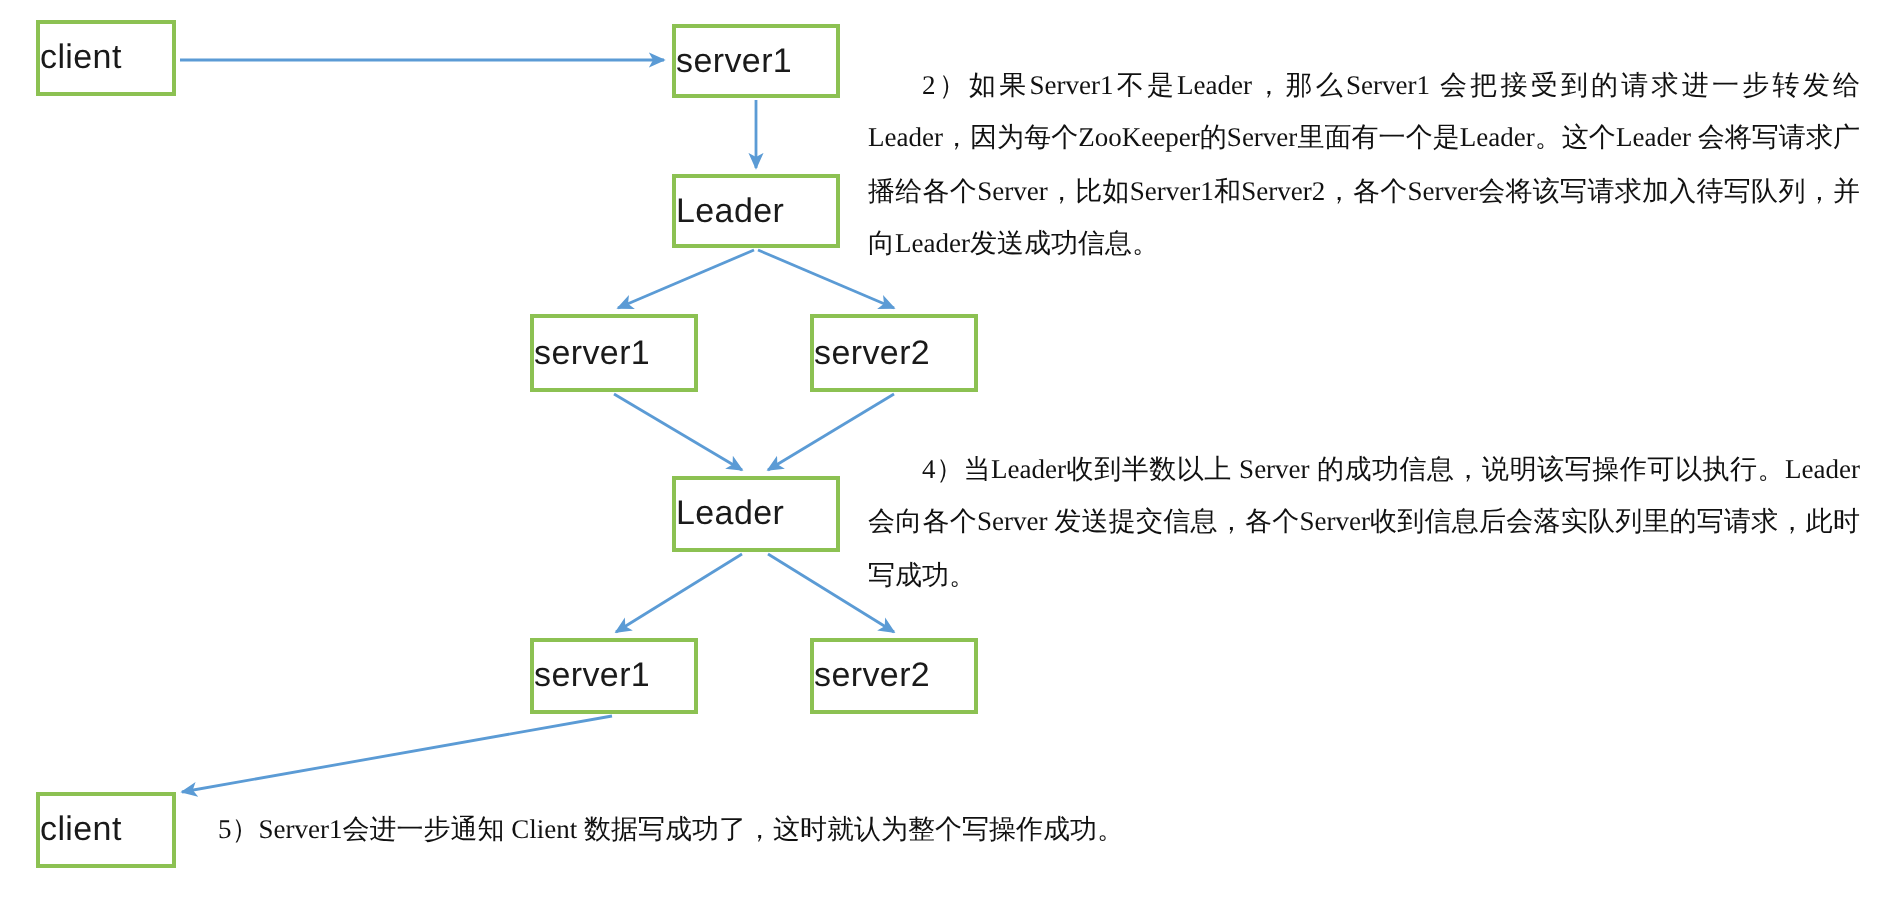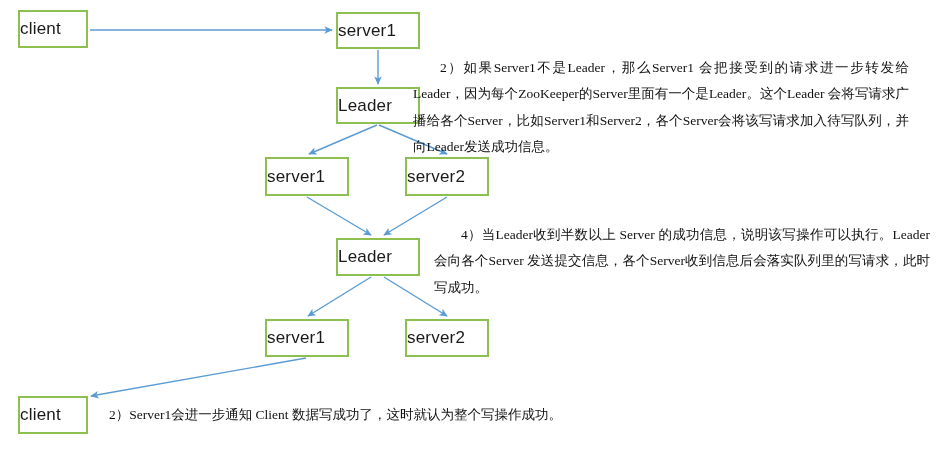--- a/index.html
+++ b/index.html
@@ -107,7 +107,7 @@
       </div>
     </div>
 
-  <div class="note note-indent" style="left: 413px; top: 30px; width: 496px; margin-top: 25px;">2）如果Server1不是Leader，那么Server1 会把接受到的请求进一步转发给Leader，因为每个ZooKeeper的Server里面有一个是Leader。这个Leader 会将写请求广播给各个Server，比如Server1和Server2，各个Server会将该写请求加入待写队列，并向Leader发送成功信息。</div>
+  <div class="note note-indent" style="left: 434px; top: 30px; width: 496px;">2）如果Server1不是Leader，那么Server1 会把接受到的请求进一步转发给Leader，因为每个ZooKeeper的Server里面有一个是Leader。这个Leader 会将写请求广播给各个Server，比如Server1和Server2，各个Server会将该写请求加入待写队列，并向Leader发送成功信息。</div>
   <div class="note note-indent" style="left: 434px; top: 222px; width: 496px;">4）当Leader收到半数以上 Server 的成功信息，说明该写操作可以执行。Leader会向各个Server 发送提交信息，各个Server收到信息后会落实队列里的写请求，此时写成功。</div>
   <div class="note" style="left: 109px; top: 402px; width: 560px;">2）Server1会进一步通知 Client 数据写成功了，这时就认为整个写操作成功。</div>
 

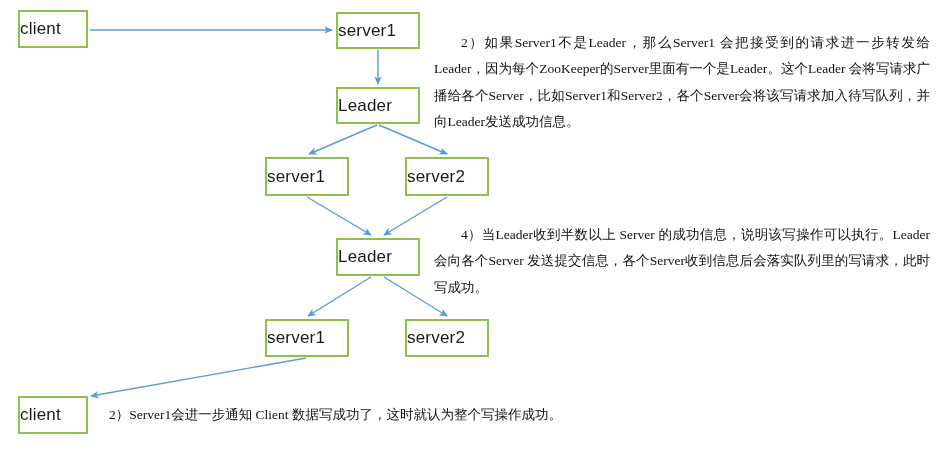--- a/index.html
+++ b/index.html
@@ -109,7 +109,7 @@
 
   <div class="note note-indent" style="left: 434px; top: 30px; width: 496px;">2）如果Server1不是Leader，那么Server1 会把接受到的请求进一步转发给Leader，因为每个ZooKeeper的Server里面有一个是Leader。这个Leader 会将写请求广播给各个Server，比如Server1和Server2，各个Server会将该写请求加入待写队列，并向Leader发送成功信息。</div>
   <div class="note note-indent" style="left: 434px; top: 222px; width: 496px;">4）当Leader收到半数以上 Server 的成功信息，说明该写操作可以执行。Leader会向各个Server 发送提交信息，各个Server收到信息后会落实队列里的写请求，此时写成功。</div>
-  <div class="note" style="left: 109px; top: 402px; width: 560px;">2）Server1会进一步通知 Client 数据写成功了，这时就认为整个写操作成功。</div>
+  <div class="note" style="left: 109px; top: 402px; width: 560px;">5）Server1会进一步通知 Client 数据写成功了，这时就认为整个写操作成功。</div>
 
 </div>
 

